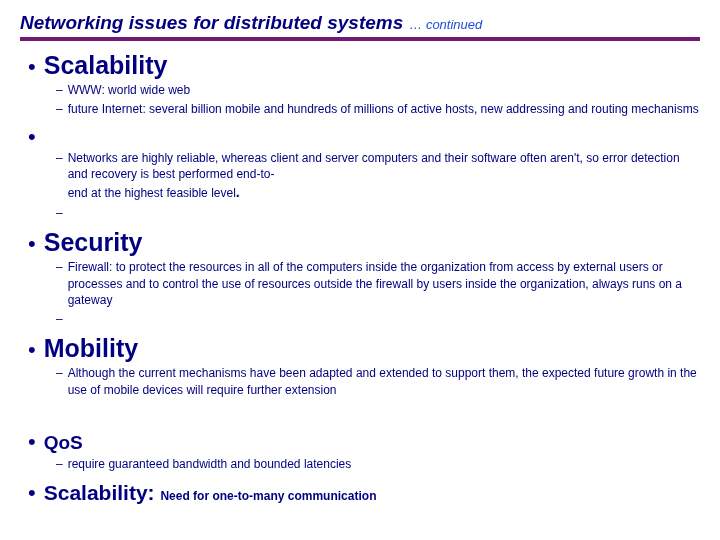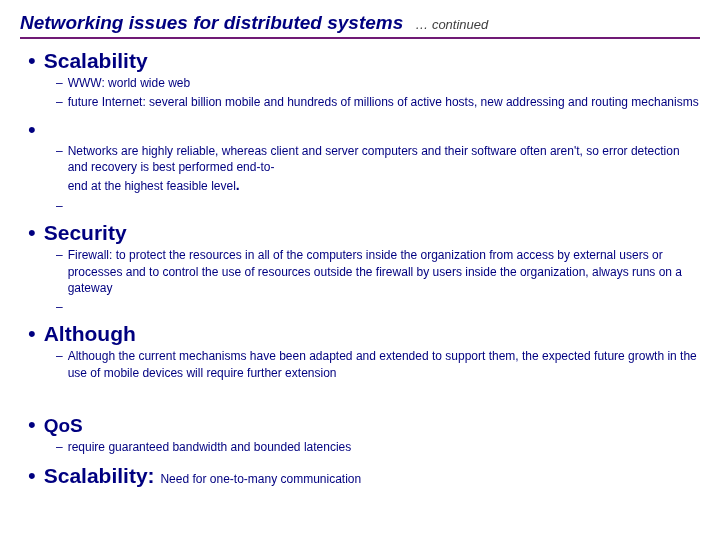--- a/index.html
+++ b/index.html
@@ -26,7 +26,7 @@
     .title-line {
       display: flex;
       align-items: baseline;
-      border-bottom: 2px solid #701a75;
+      border-bottom: 4px solid #701a75;
       padding-bottom: 3px;
       margin-bottom: 10px;
     }

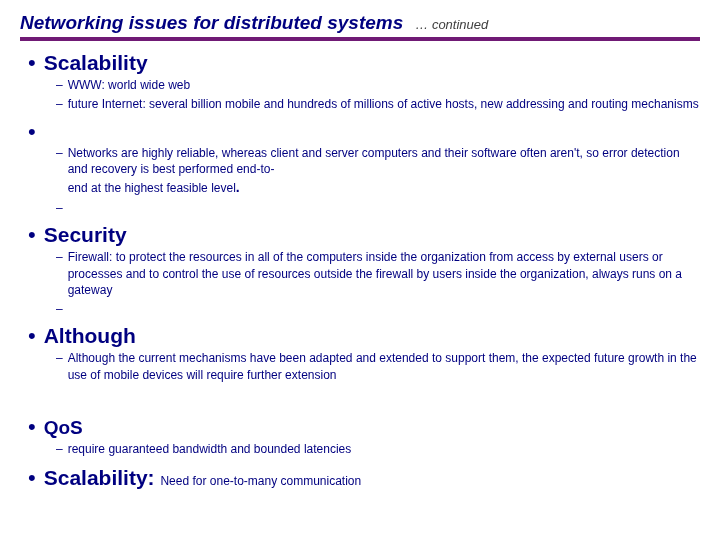--- a/index.html
+++ b/index.html
@@ -40,9 +40,9 @@
 
     .title-continued {
       font-size: 13px;
-      color: #404040;
+      color: #1d4ed8;
       font-style: italic;
-      margin-left: 12px;
+      margin-left: 6px;
     }
 
     .content {

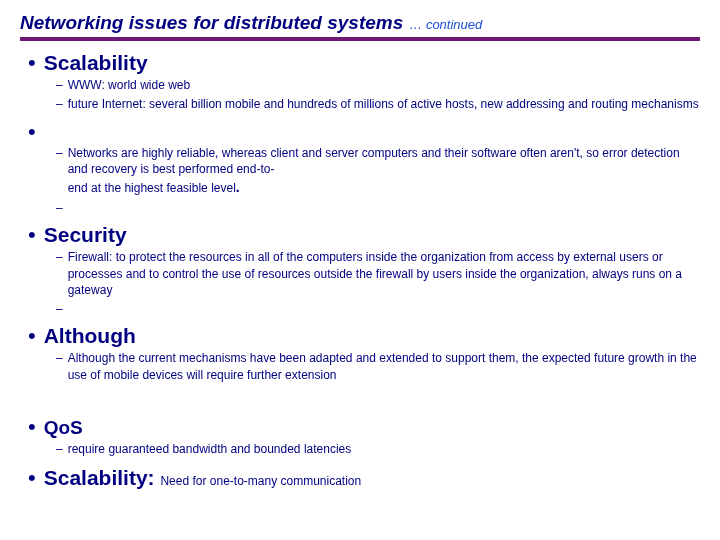--- a/index.html
+++ b/index.html
@@ -67,7 +67,7 @@
     }
 
     .bullet-title {
-      font-size: 21px;
+      font-size: 25px;
       font-weight: bold;
       color: #000080;
     }

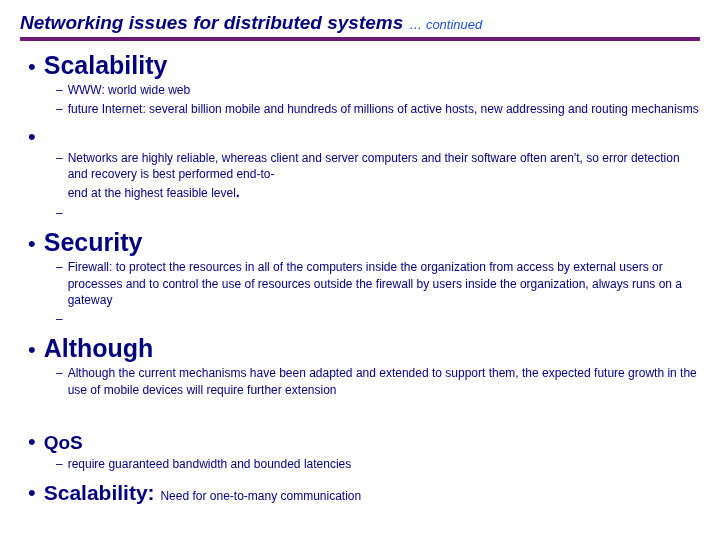--- a/index.html
+++ b/index.html
@@ -183,7 +183,7 @@
     <div class="bullet-section">
       <div class="bullet-header">
         <span class="bullet-dot">•</span>
-        <span class="bullet-title">Although</span>
+        <span class="bullet-title">Mobility</span>
       </div>
       <div class="sub-items">
         <div class="sub-item">

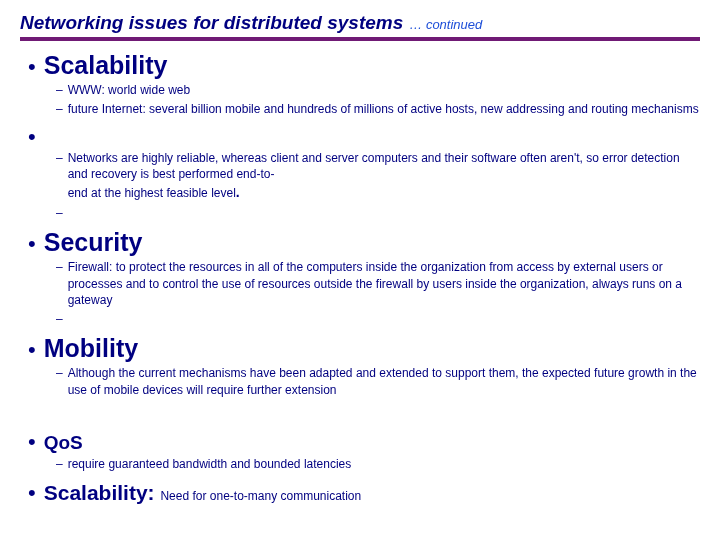--- a/index.html
+++ b/index.html
@@ -117,7 +117,7 @@
 
     .multicasting-inline {
       font-size: 12px;
-      font-weight: normal;
+      font-weight: bold;
       color: #000080;
     }
   </style>

